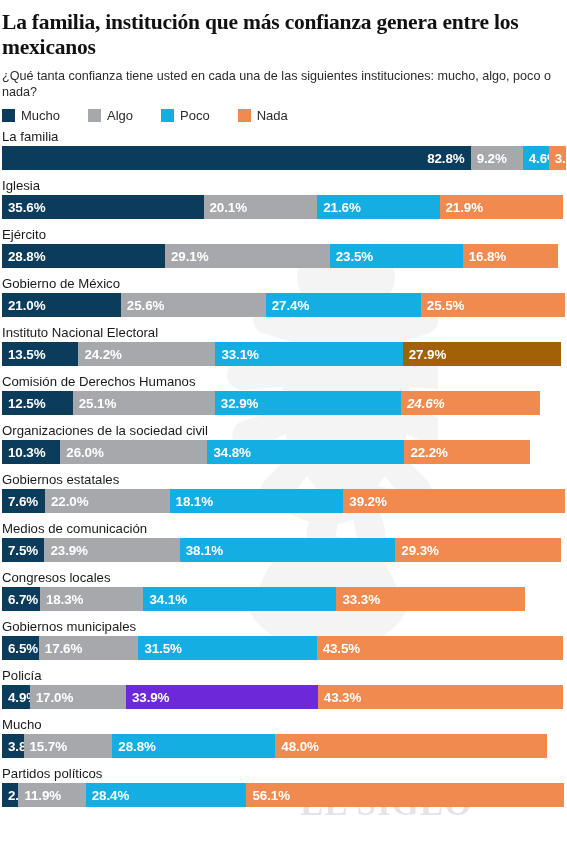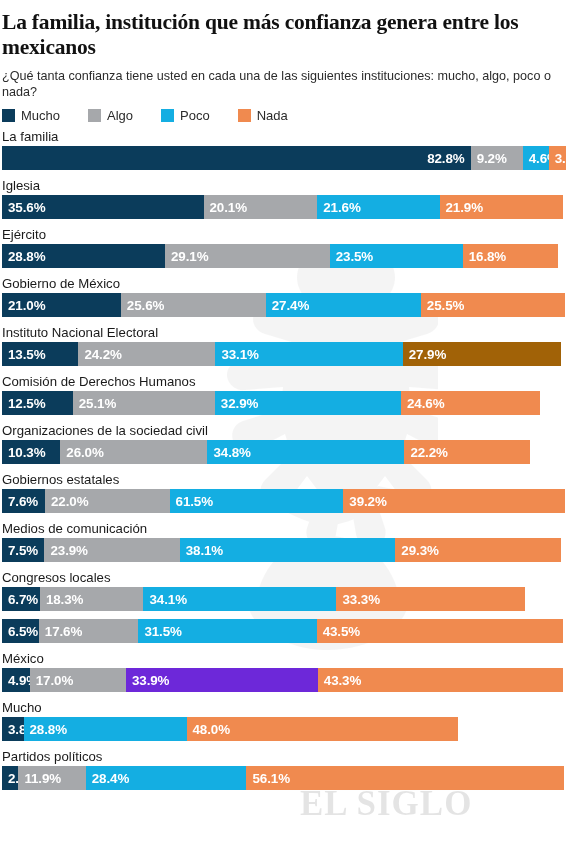--- a/index.html
+++ b/index.html
@@ -275,7 +275,7 @@
             <div class="seg" style="width: 186.21px; background: rgb(20, 174, 226);">
               <span class="seg-label">32.9%</span>
             </div>
-            <div class="seg" style="width: 139.24px; background: rgb(240, 138, 79);">
+            <div class="seg" style="width: 139.24px; background: rgb(240, 138, 79); font-style: italic;">
               <span class="seg-label">24.6%</span>
             </div>
           </div>

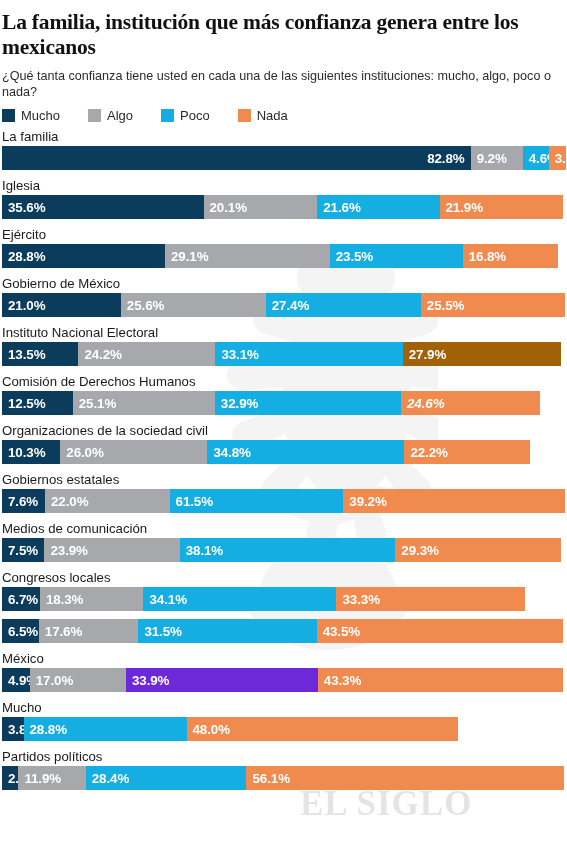--- a/index.html
+++ b/index.html
@@ -309,7 +309,7 @@
               <span class="seg-label">22.0%</span>
             </div>
             <div class="seg" style="width: 173.76px; background: rgb(20, 174, 226);">
-              <span class="seg-label">61.5%</span>
+              <span class="seg-label">18.1%</span>
             </div>
             <div class="seg" style="width: 221.87px; background: rgb(240, 138, 79);">
               <span class="seg-label">39.2%</span>

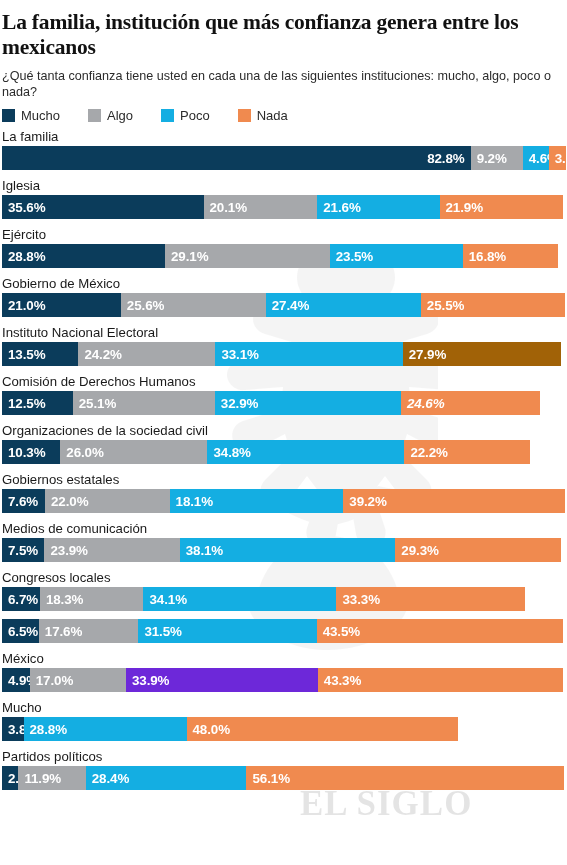--- a/index.html
+++ b/index.html
@@ -354,6 +354,7 @@
         </div>
         <div class="row-gap"></div>
         <div class="row">
+          <div class="row-label">Gobiernos municipales</div>
           <div class="bar">
             <div class="seg" style="width: 36.79px; background: rgb(11, 60, 91);">
               <span class="seg-label">6.5%</span>

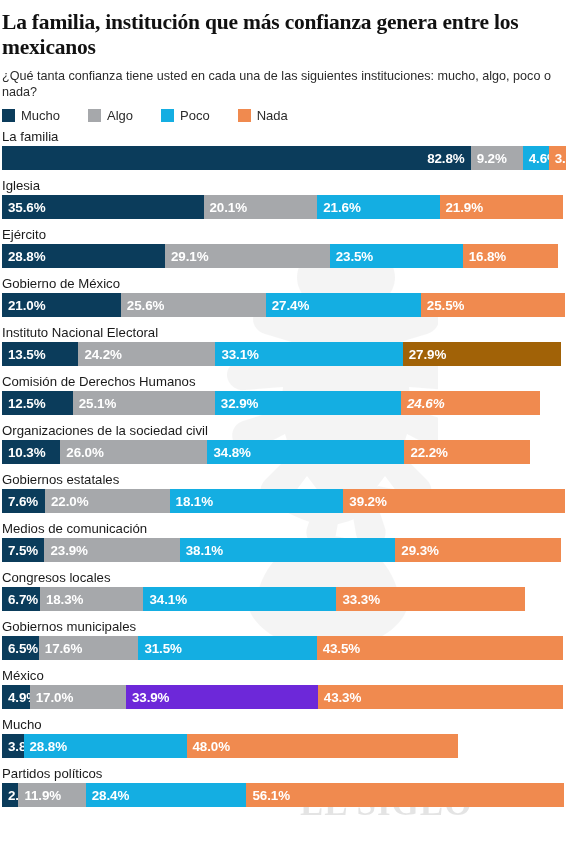--- a/index.html
+++ b/index.html
@@ -372,7 +372,7 @@
         </div>
         <div class="row-gap"></div>
         <div class="row">
-          <div class="row-label">México</div>
+          <div class="row-label">Policía</div>
           <div class="bar">
             <div class="seg" style="width: 27.73px; background: rgb(11, 60, 91);">
               <span class="seg-label">4.9%</span>

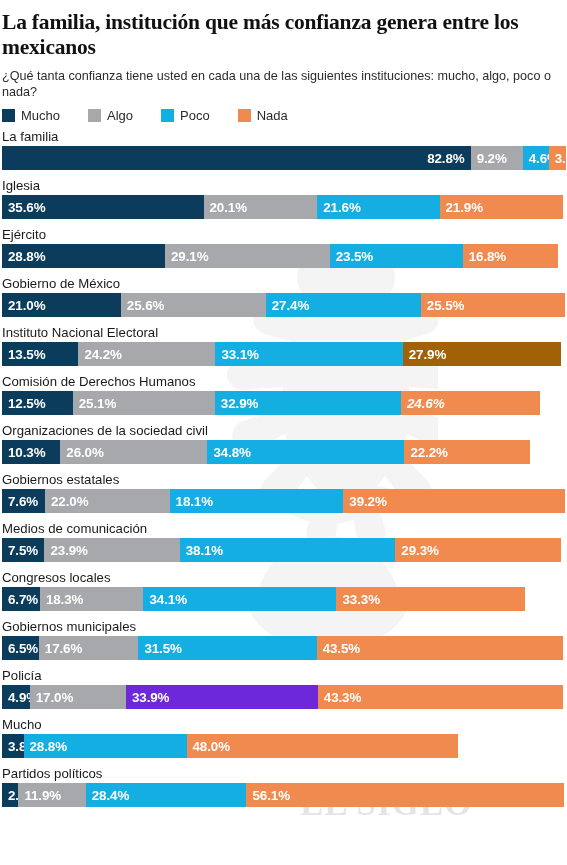--- a/index.html
+++ b/index.html
@@ -395,6 +395,9 @@
             <div class="seg" style="width: 21.51px; background: rgb(11, 60, 91);">
               <span class="seg-label">3.8%</span>
             </div>
+            <div class="seg" style="width: 88.86px; background: rgb(166, 168, 171);">
+              <span class="seg-label">15.7%</span>
+            </div>
             <div class="seg" style="width: 163.01px; background: rgb(20, 174, 226);">
               <span class="seg-label">28.8%</span>
             </div>

